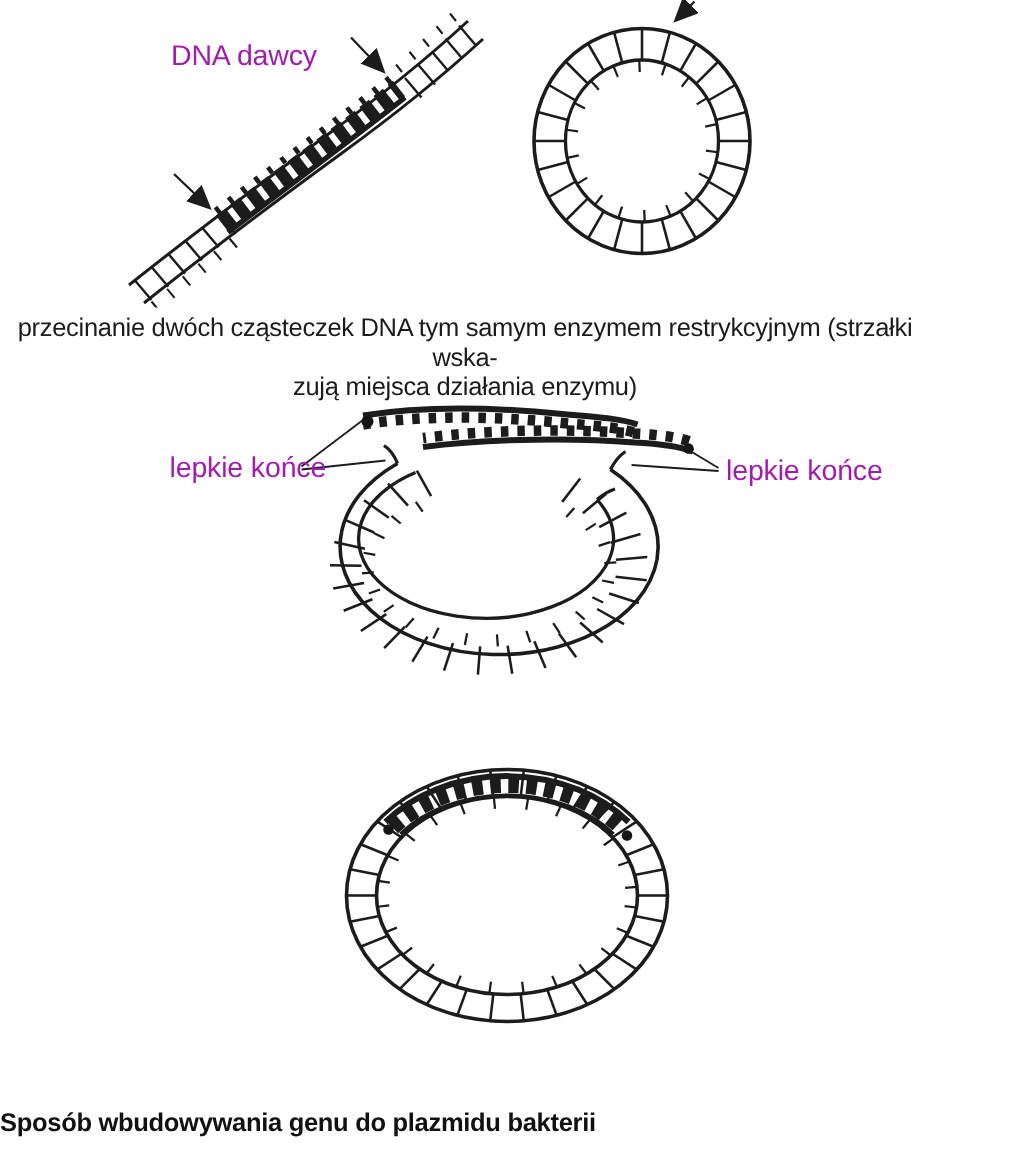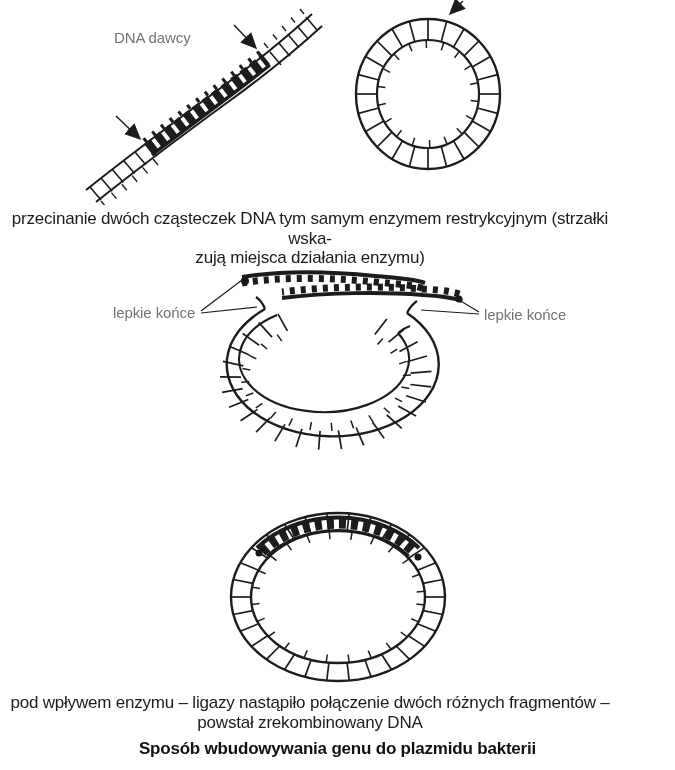--- a/index.html
+++ b/index.html
@@ -10,7 +10,7 @@
   .stage svg{position:absolute;left:0;display:block;}
   .ink-stroke{stroke:#1c1c1c;fill:none;}
   .lbl{
-    position:absolute;font-size:15px;line-height:18px;color:#737373;
+    position:absolute;font-size:19px;line-height:18px;color:#a21caf;
     white-space:pre-line;letter-spacing:-0.1px;
   }
   .caption{

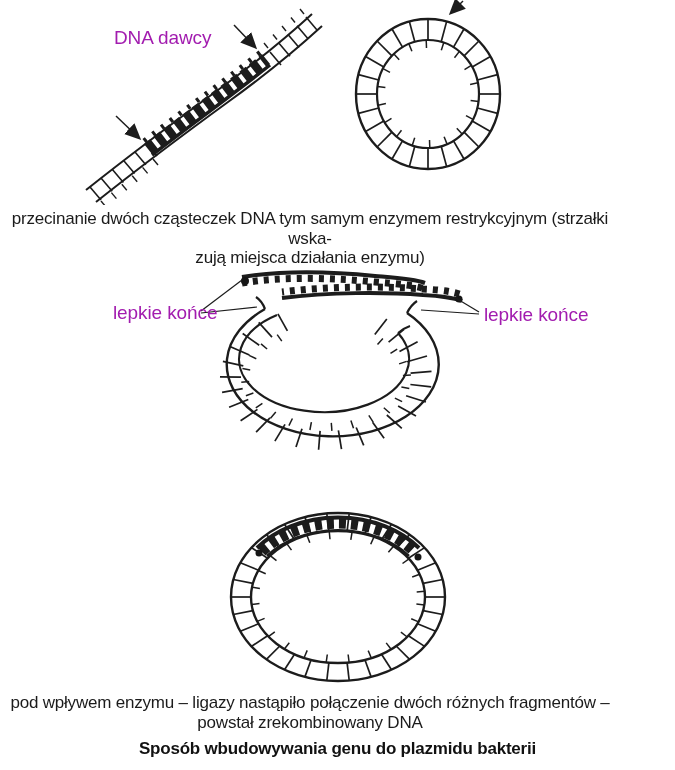--- a/index.html
+++ b/index.html
@@ -287,8 +287,6 @@
     </g>
   </svg>
 
-  <div class="caption" style="top:693px">pod wpływem enzymu – ligazy nastąpiło połączenie dwóch różnych fragmentów –
-powstał zrekombinowany DNA</div>
   <div class="fig-title" style="top:739px">Sposób wbudowywania genu do plazmidu bakterii</div>
 </div>
 

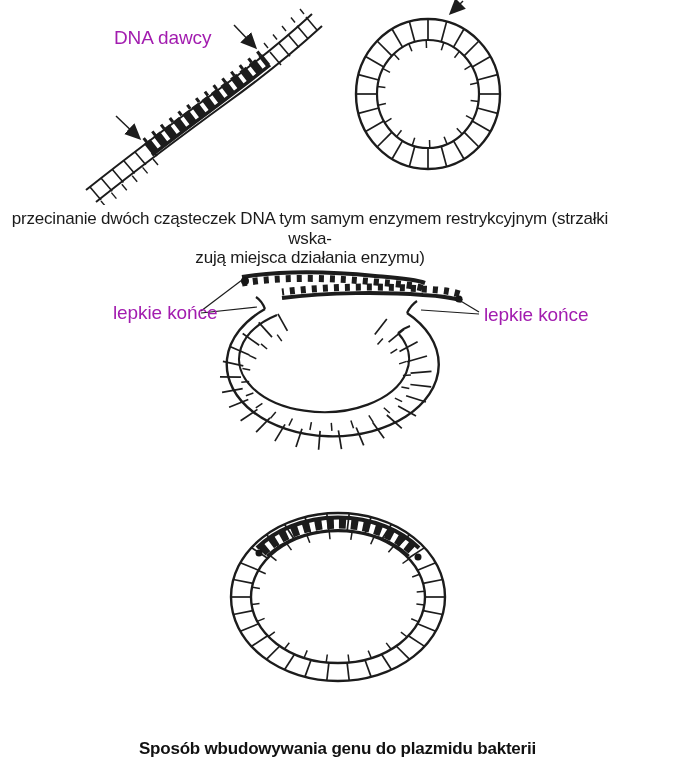--- a/index.html
+++ b/index.html
@@ -19,7 +19,7 @@
     letter-spacing:-0.2px;
   }
   .fig-title{
-    position:absolute;left:0;width:675px;text-align:center;
+    position:absolute;left:0;width:675px;
     font-size:17px;font-weight:bold;color:#111;letter-spacing:-0.2px;
   }
 </style>

